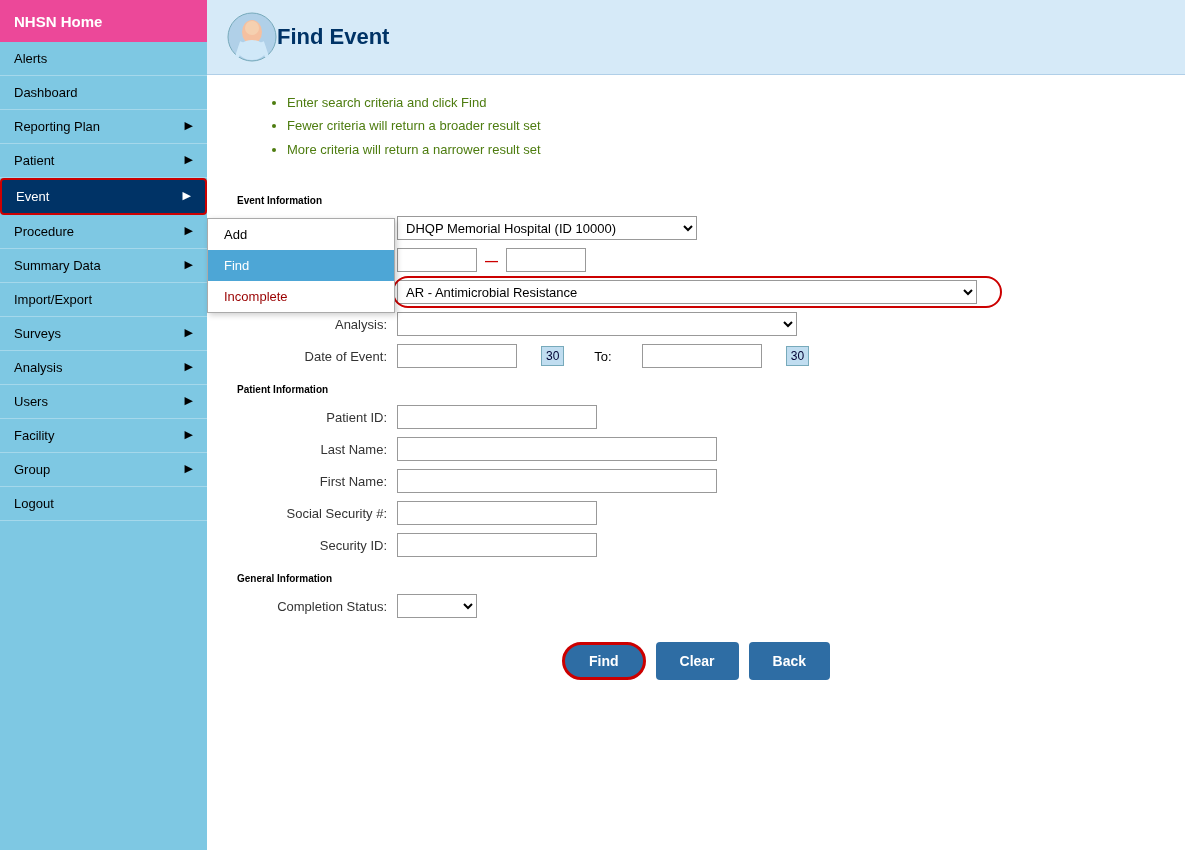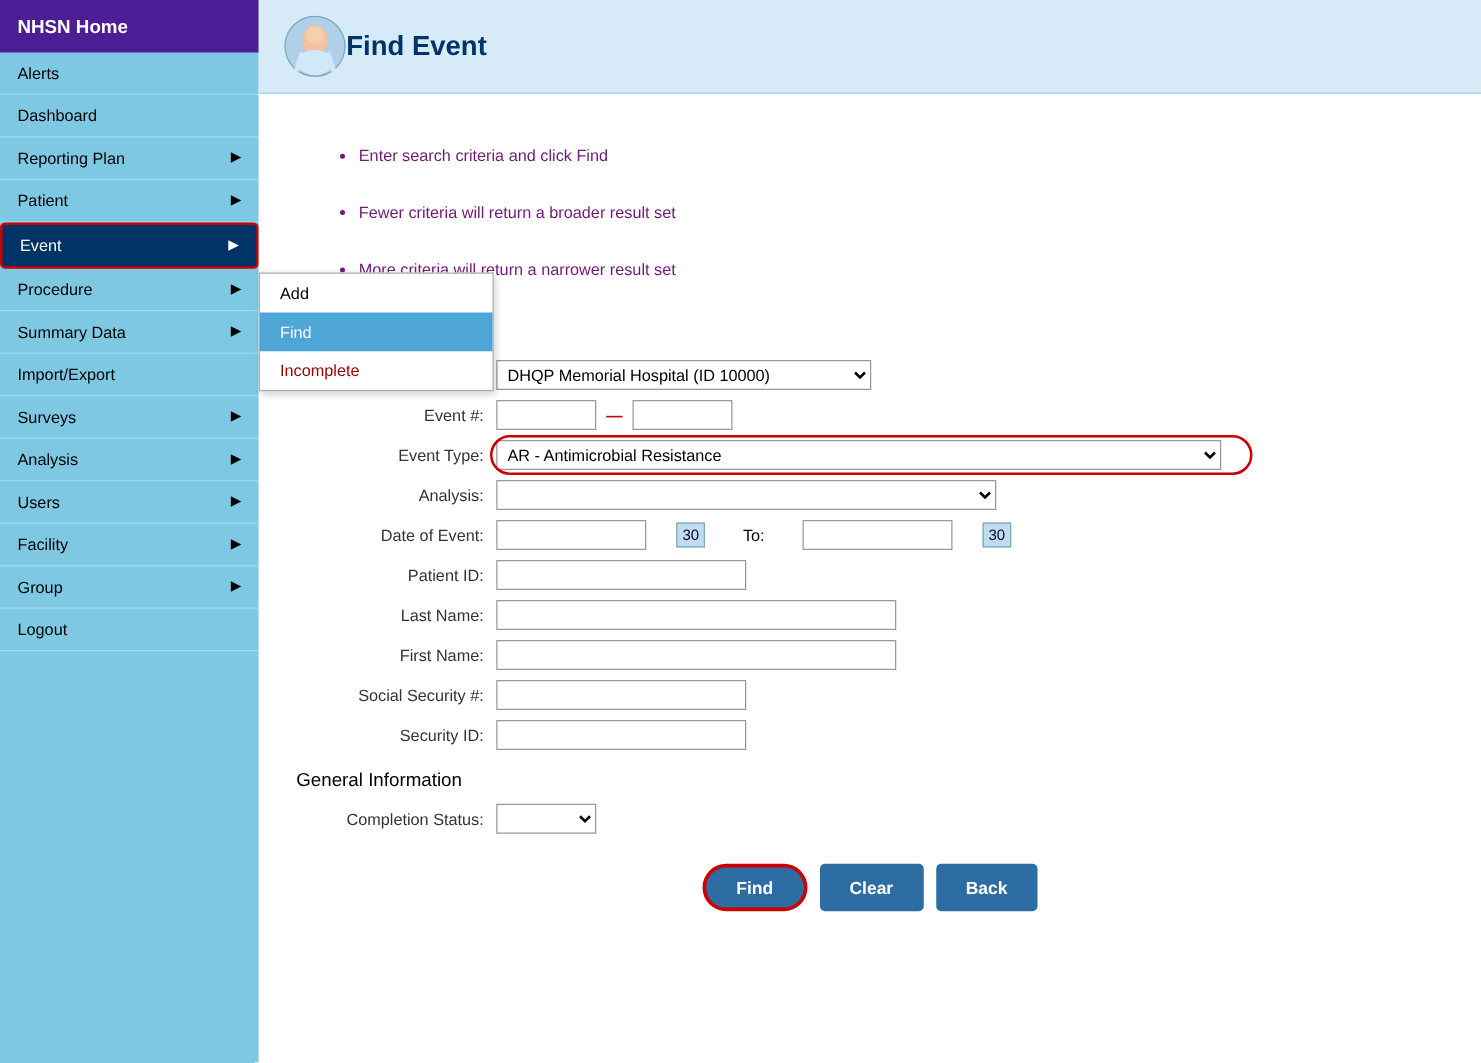--- a/index.html
+++ b/index.html
@@ -15,7 +15,7 @@
       height: 850px;
     }
     .sidebar-header {
-      background: #4c1d95;
+      background: #ec4899;
       color: #fff;
       font-weight: bold;
       font-size: 15px;

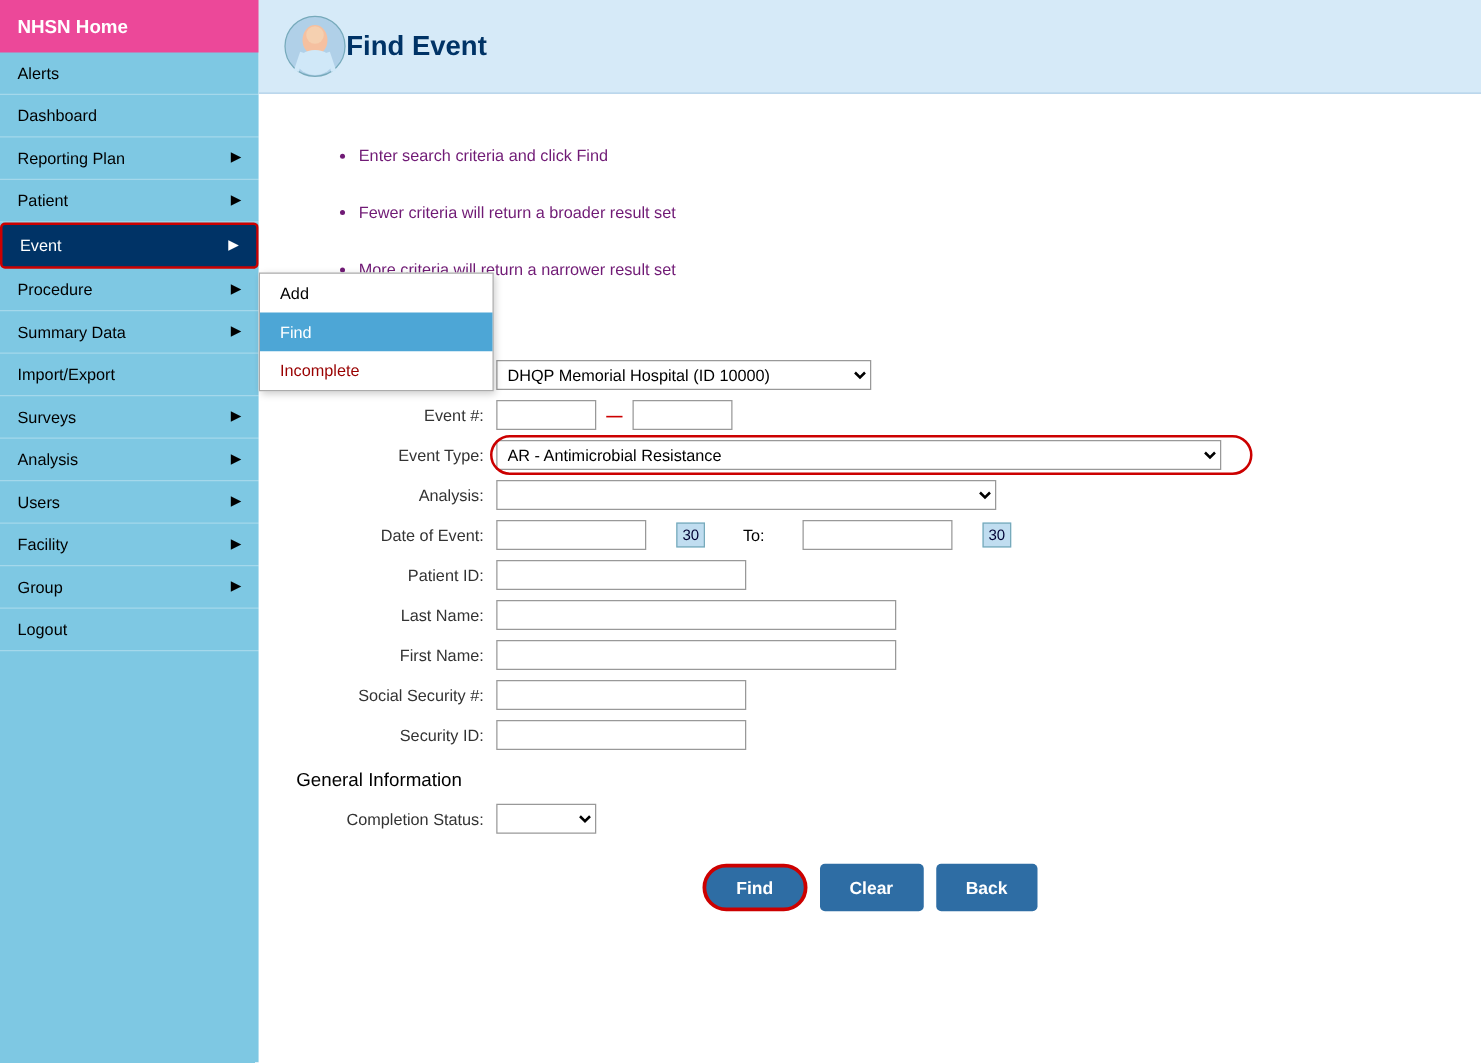--- a/index.html
+++ b/index.html
@@ -96,7 +96,7 @@
       line-height: 1.8;
     }
     .instructions ul { list-style: disc; padding-left: 20px; }
-    .instructions li { color: #701a75; margin-top: 22px; }
+    .instructions li { color: #4d7c0f; }
 
     
     .form-area {

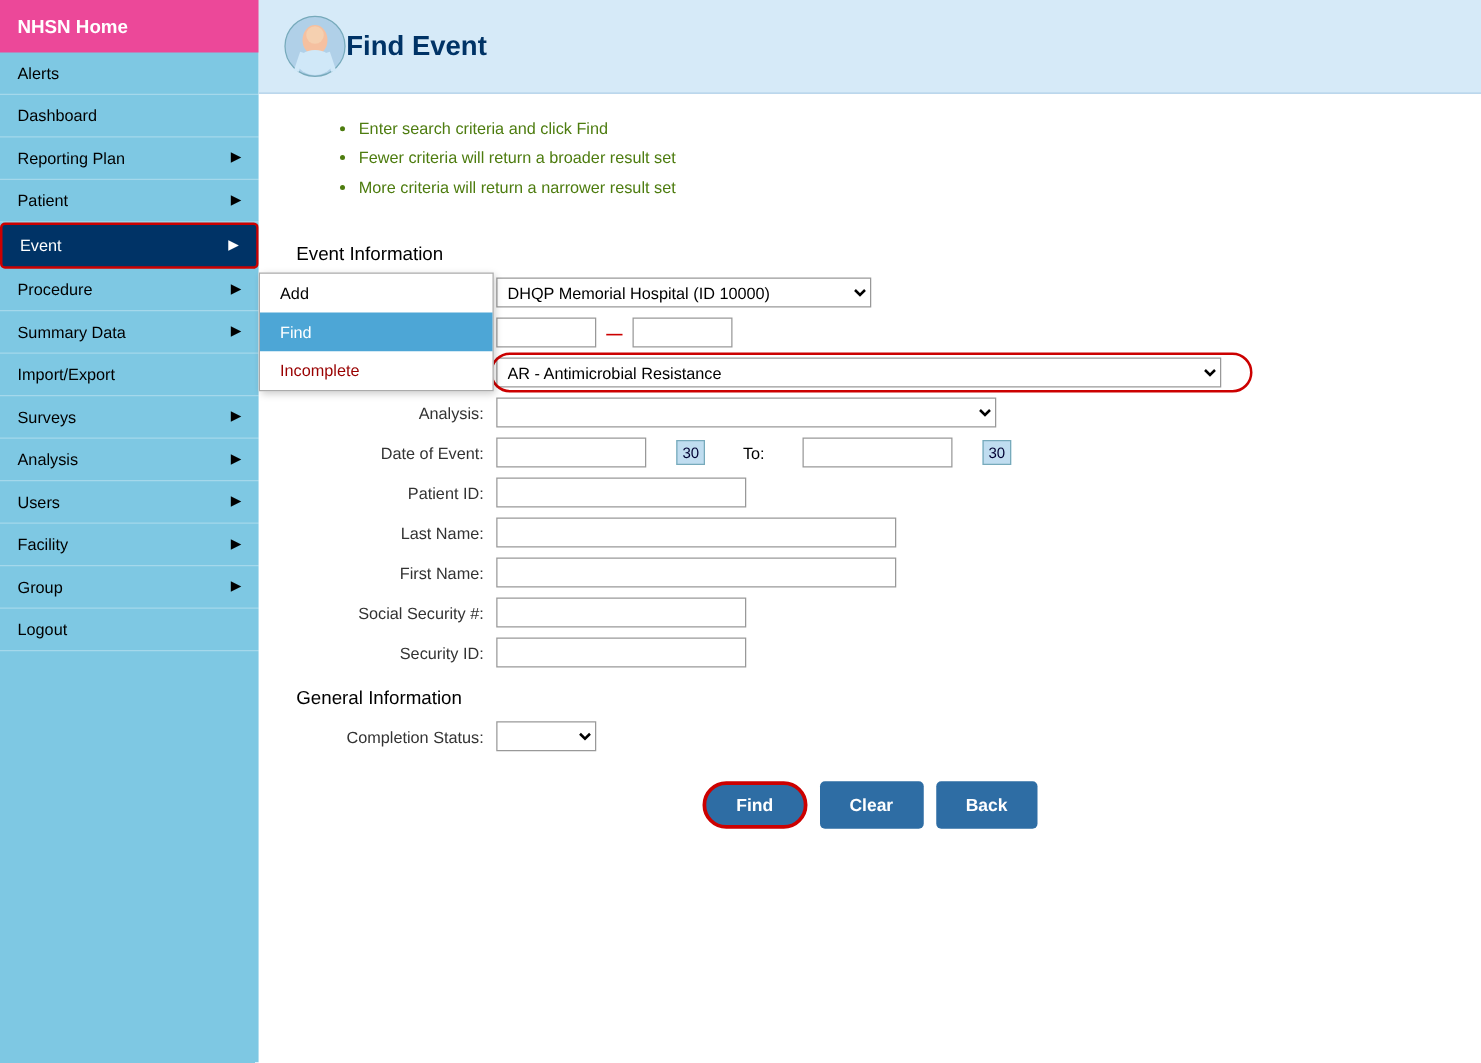--- a/index.html
+++ b/index.html
@@ -105,8 +105,8 @@
 
     
     .section-title {
-      font-size: 15px;
-      font-weight: normal;
+      font-size: 10px;
+      font-weight: bold;
       color: #000;
       margin: 16px 0 10px 0;
     }

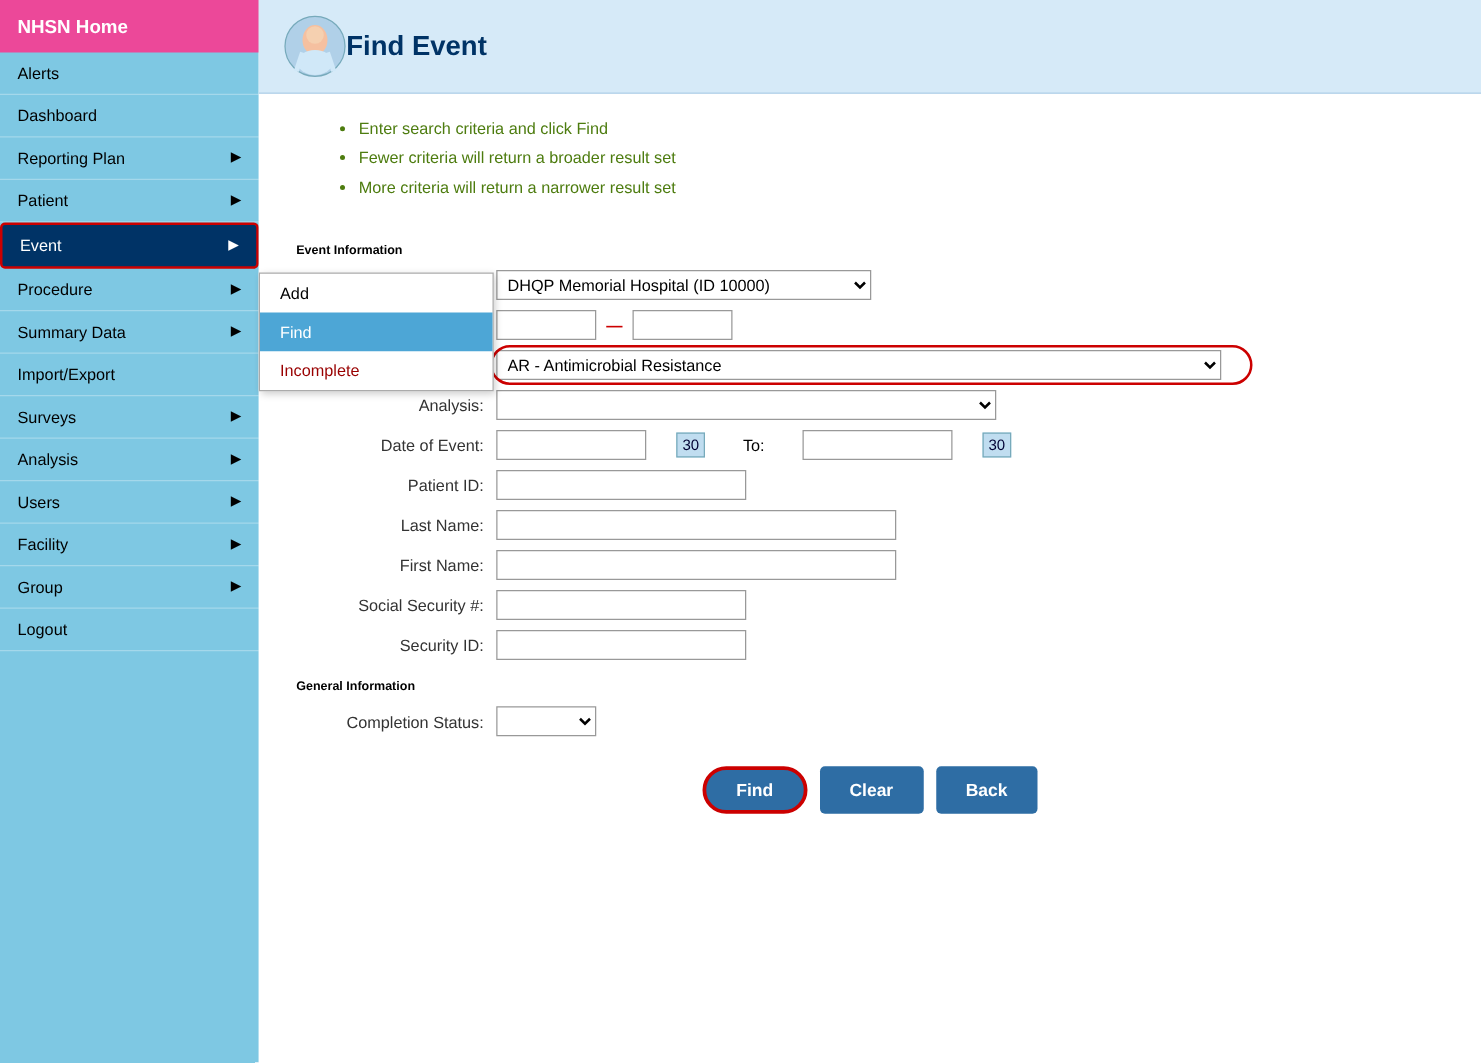--- a/index.html
+++ b/index.html
@@ -361,6 +361,7 @@
       </div>
     </div>
 
+    <div class="section-title">Patient Information</div>
 
     <div class="form-row">
       <label class="form-label">Patient ID:</label>

